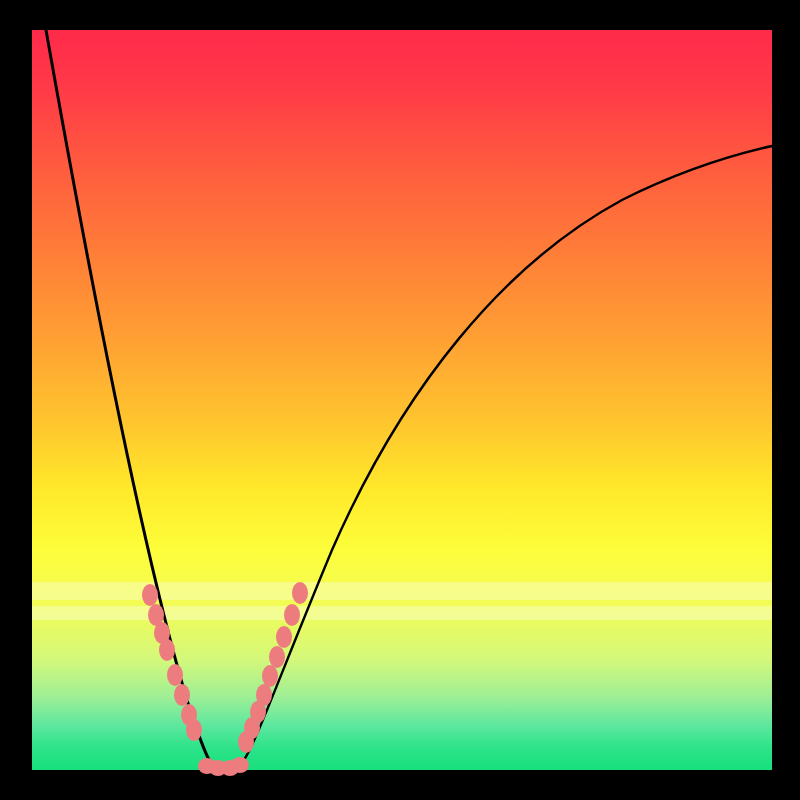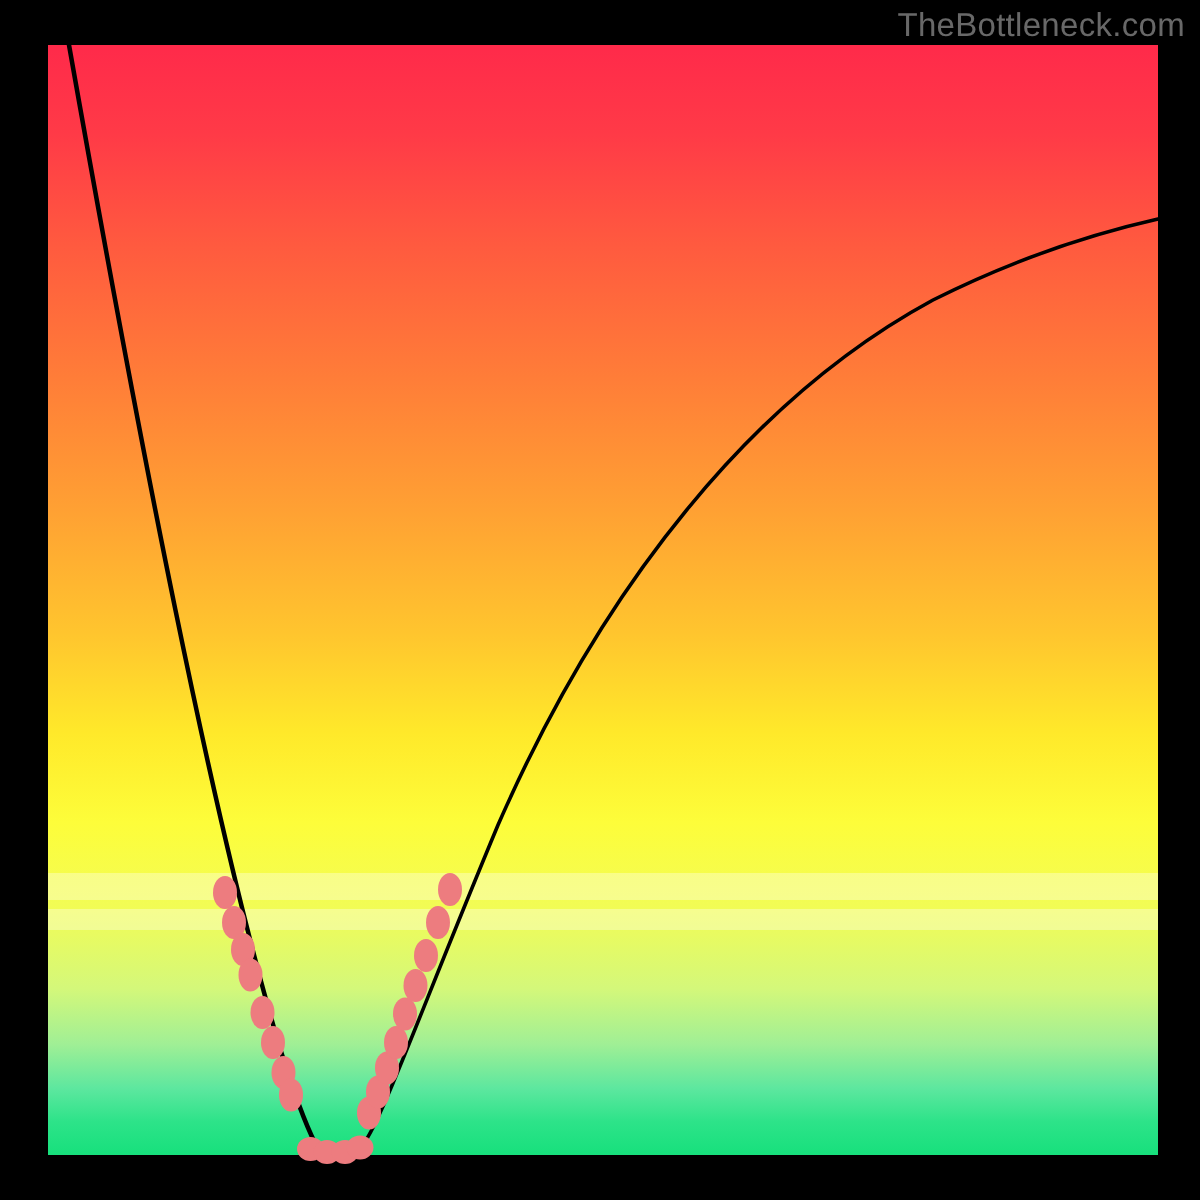--- a/index.html
+++ b/index.html
@@ -113,7 +113,6 @@
 
   </div>
 
-  <div class="watermark">TheBottleneck.com</div>
 </div>
 
 </body></html>

